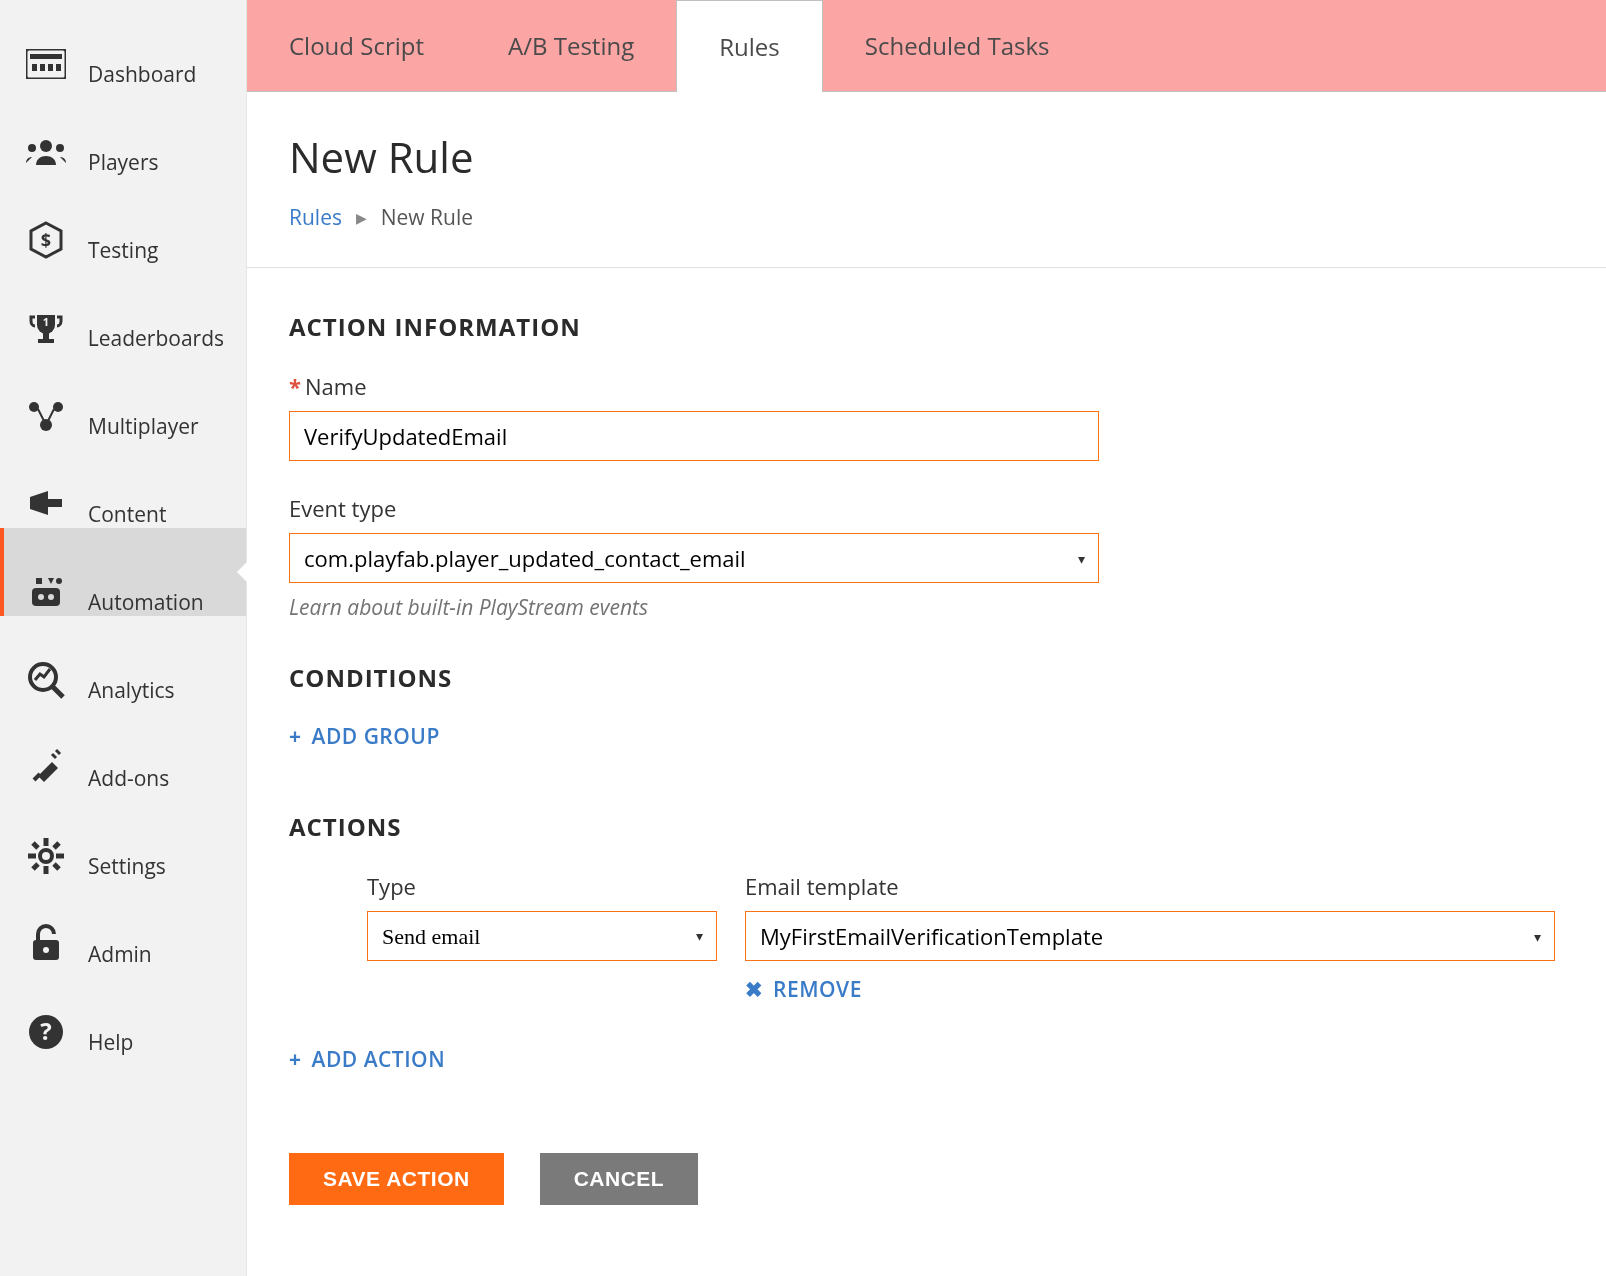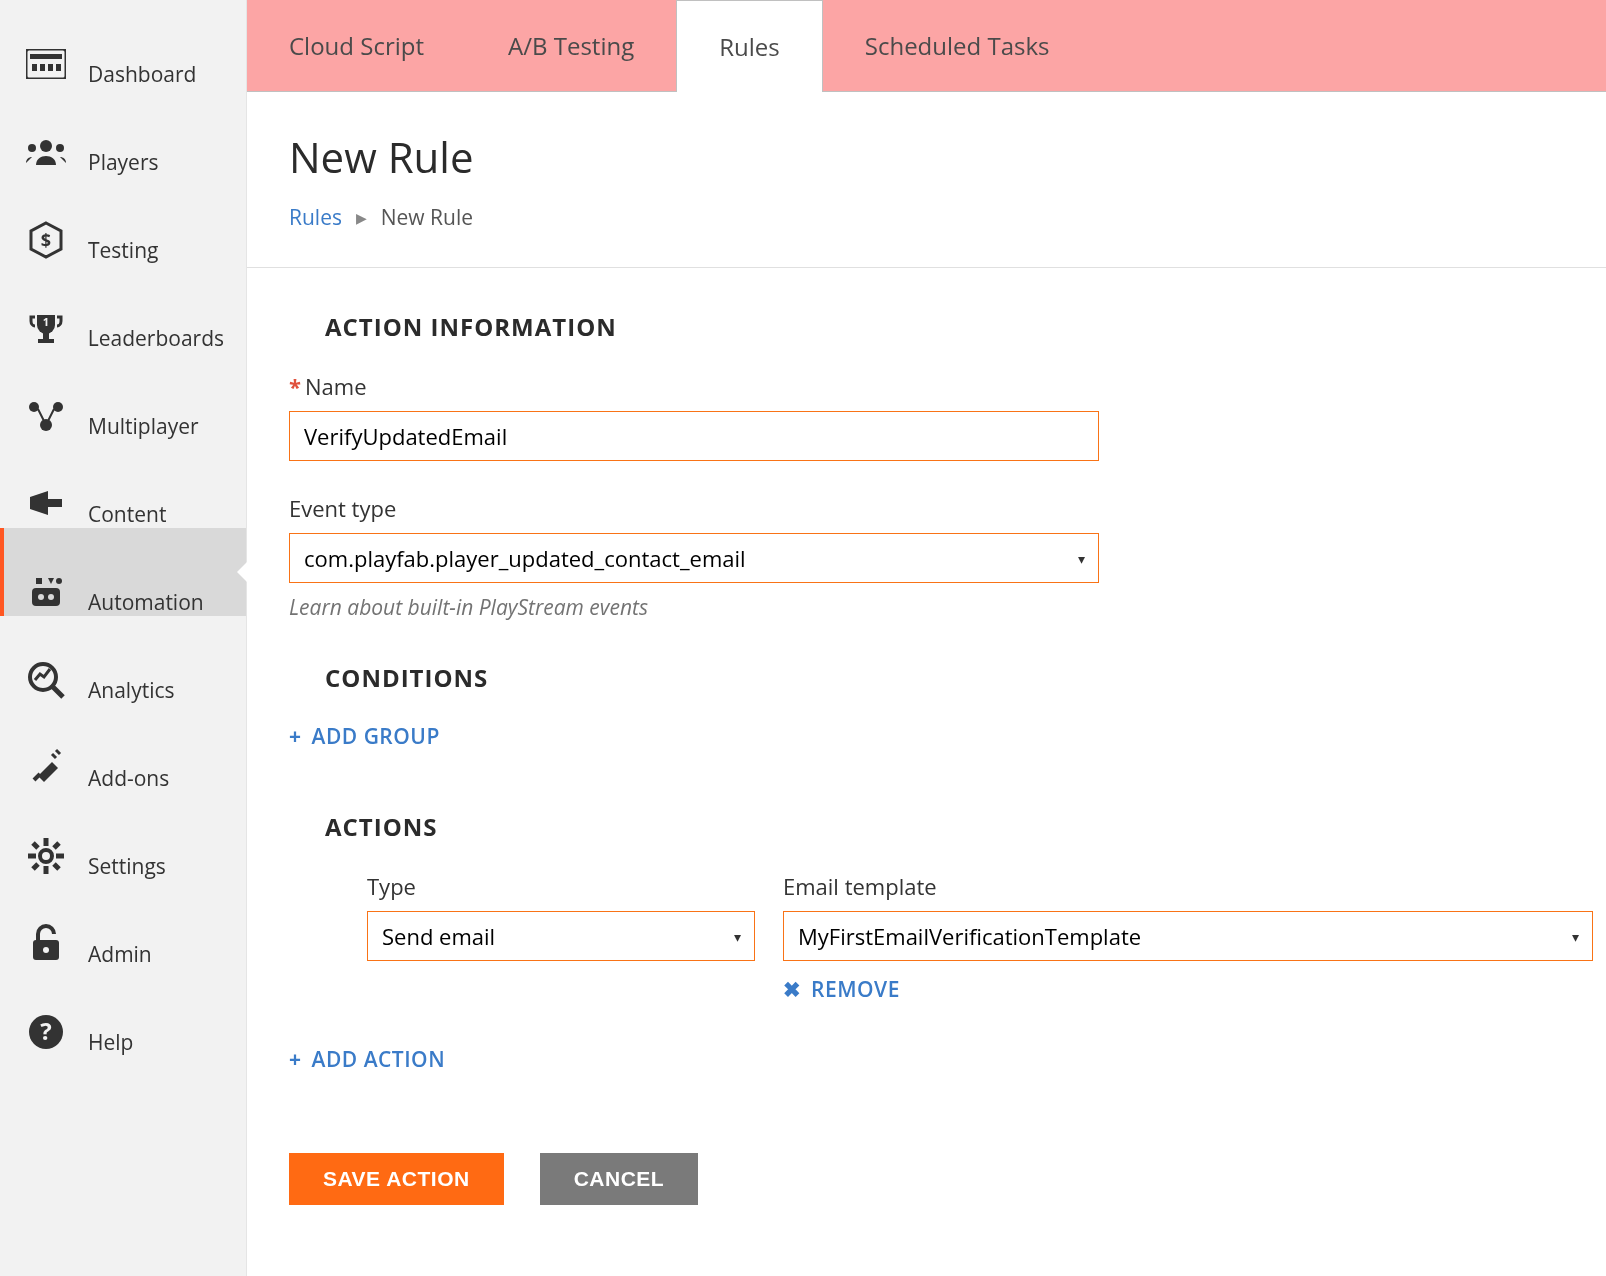--- a/index.html
+++ b/index.html
@@ -110,7 +110,6 @@
     letter-spacing: 1px;
     color: #2b2b2b;
     margin-bottom: 28px;
-    margin-left: 36px;
   }
   .field { margin-bottom: 32px; }
   .field-label {

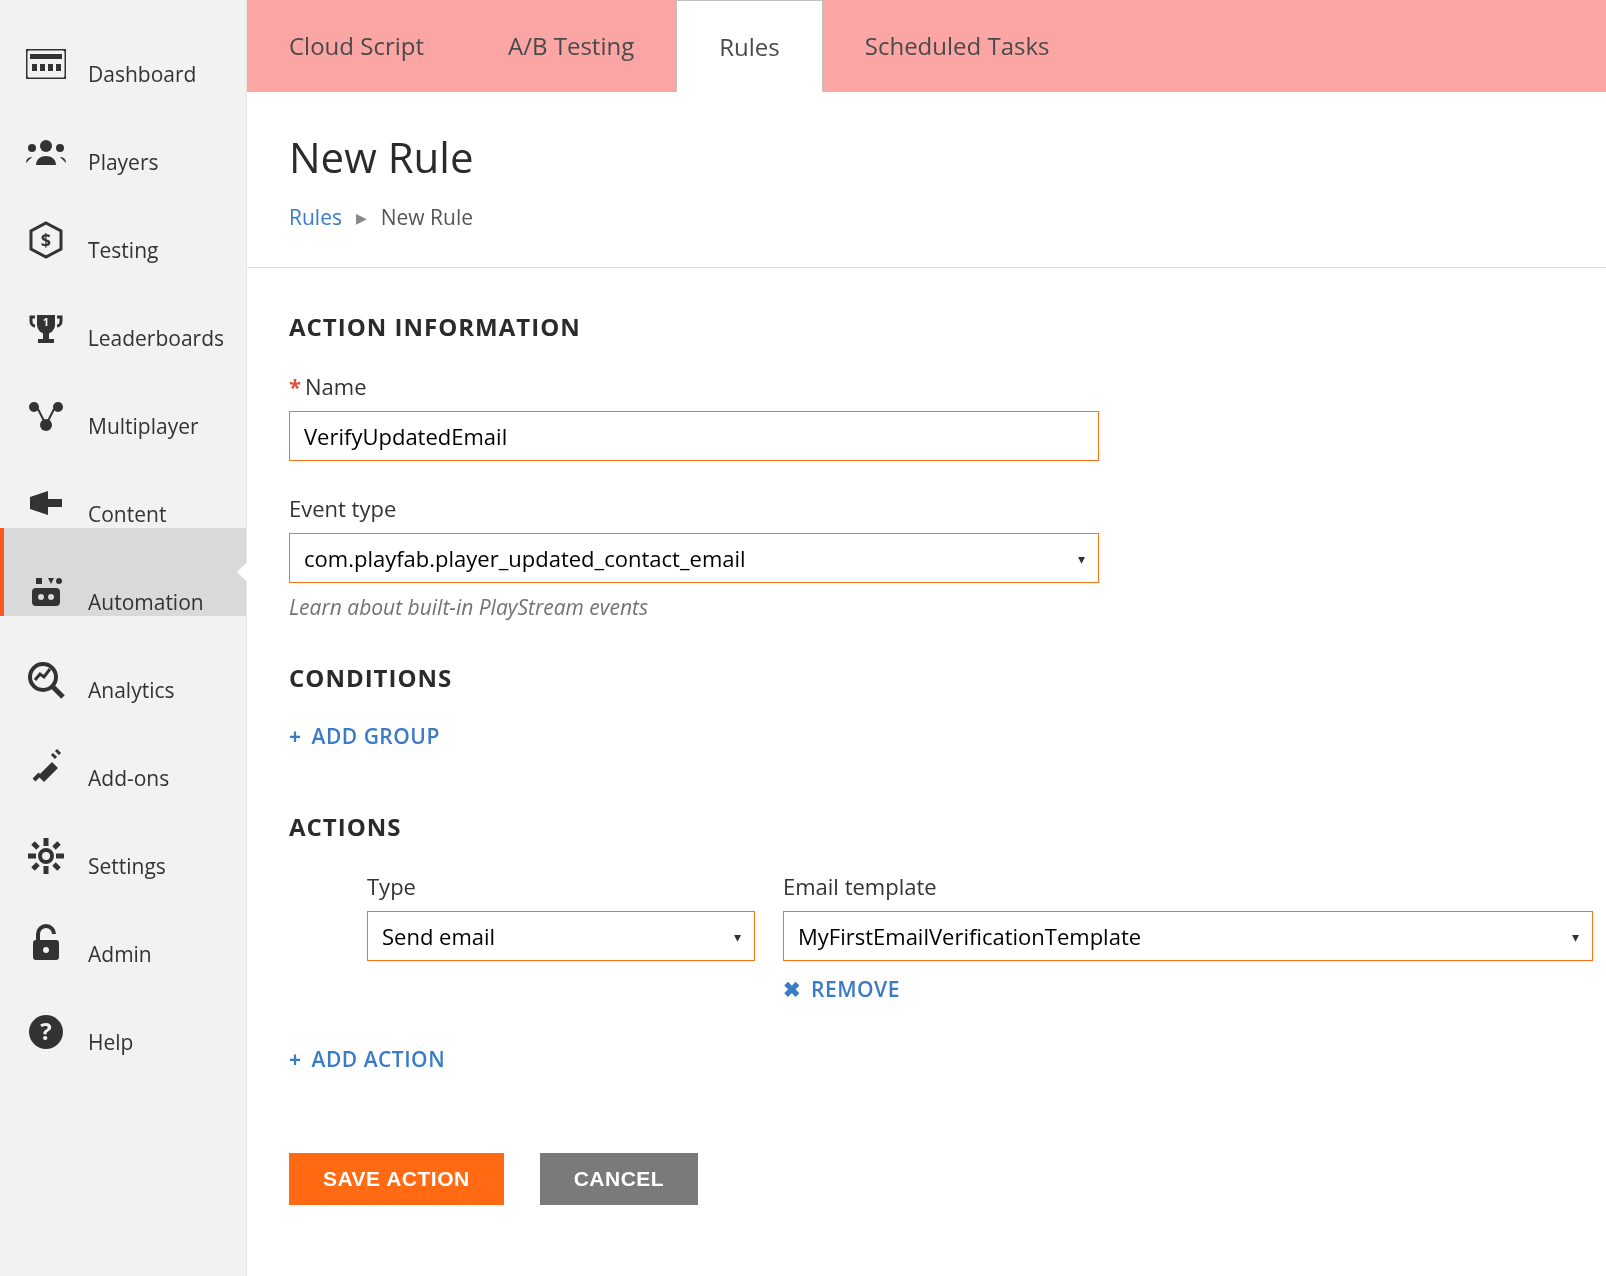--- a/index.html
+++ b/index.html
@@ -171,7 +171,7 @@
   }
   .act-col { display: flex; flex-direction: column; }
   .act-col .field-label { margin-bottom: 10px; }
-  .act-type .select-wrap, .act-type .select { width: 388px; }
+  .act-type .select-wrap, .act-type .select { width: 350px; font-family: Liberation Serif, serif; }
   .act-template .select-wrap, .act-template .select { width: 810px; }
   .remove-row { margin-top: 14px; }
   .buttons { margin-top: 80px; display: flex; gap: 36px; }

